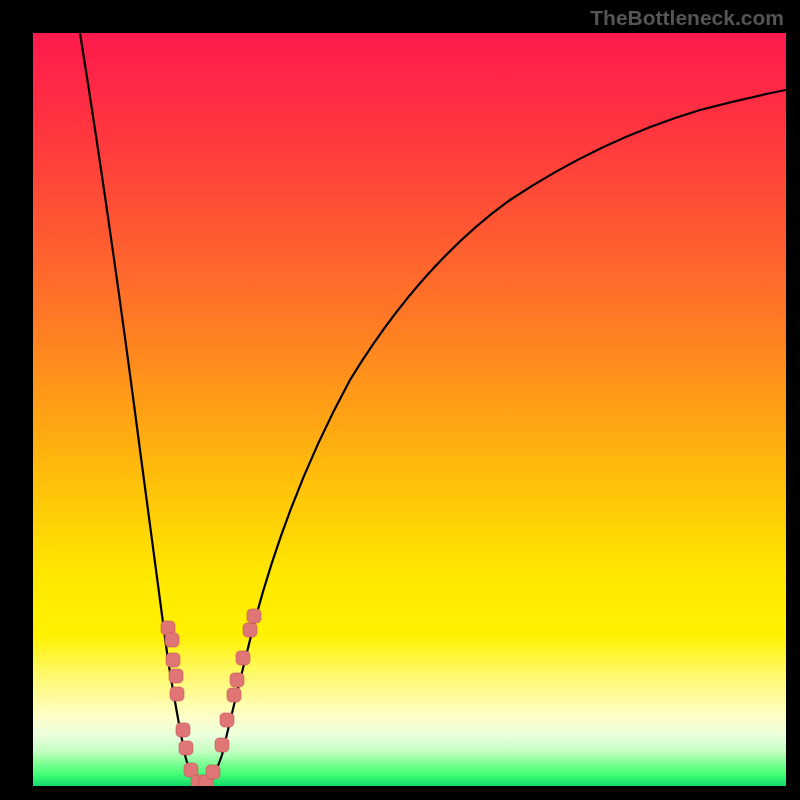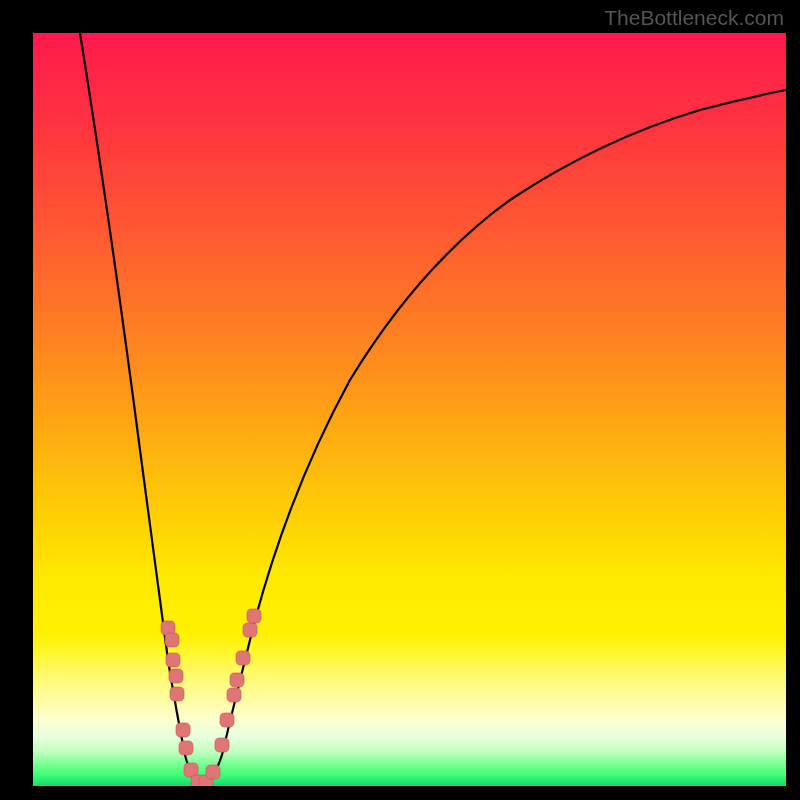--- a/index.html
+++ b/index.html
@@ -28,7 +28,7 @@
       color: #555;
       font-family: Arial, sans-serif;
       font-size: 21px;
-      font-weight: normal;
+      font-weight: bold;
       z-index: 10;
     }
     svg {

